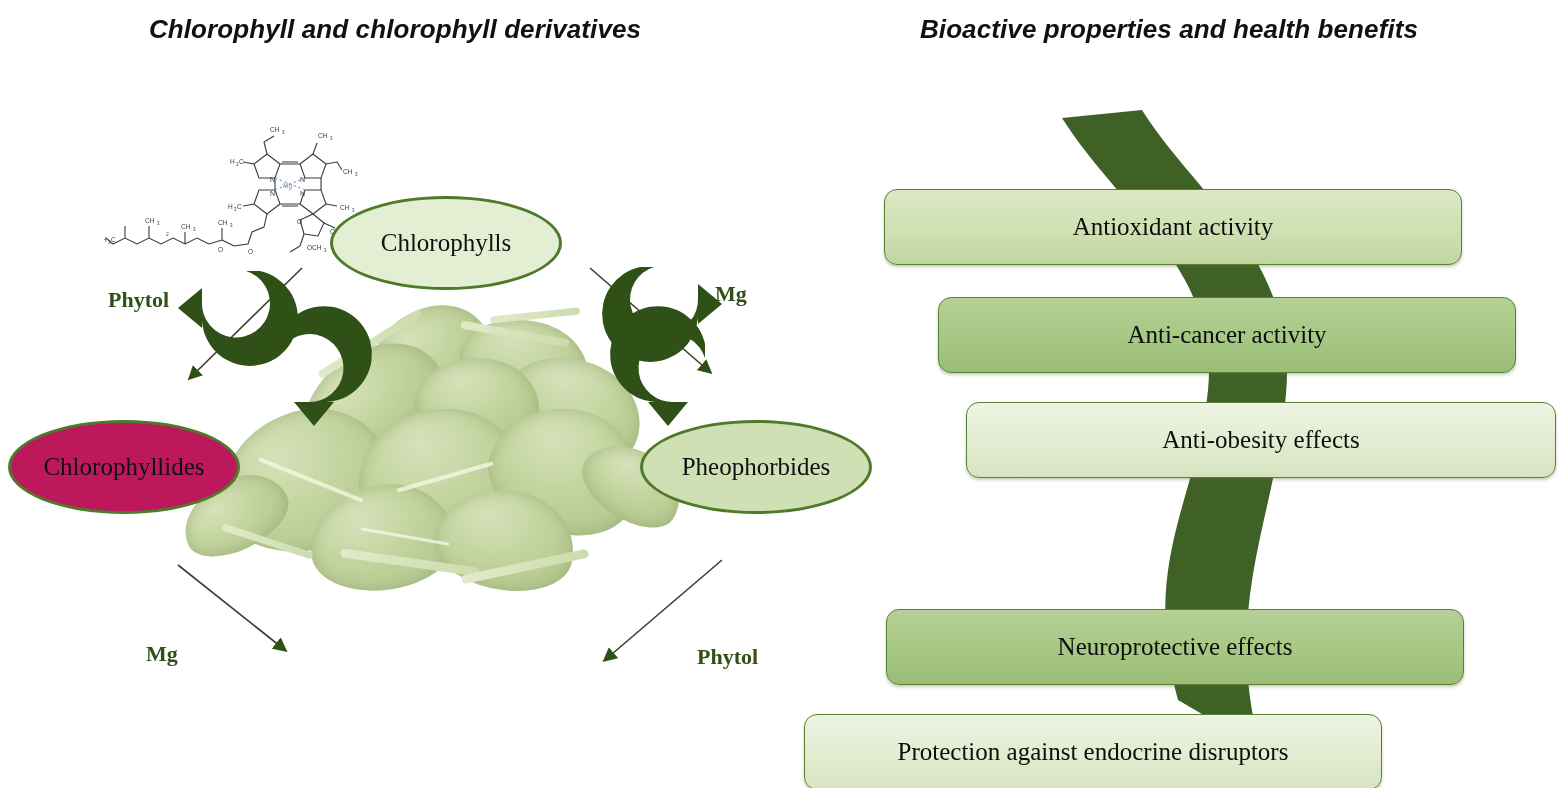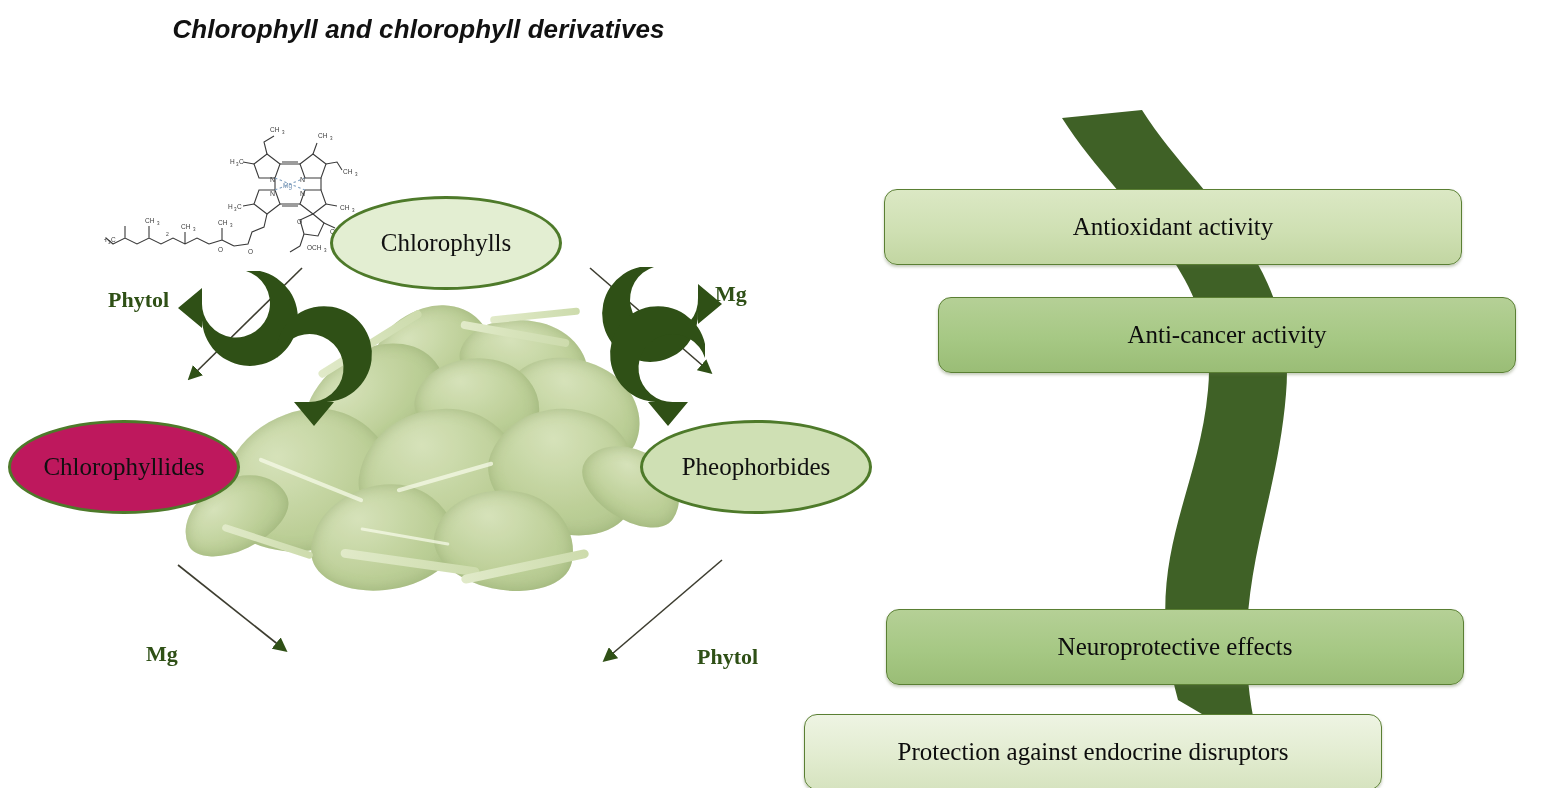--- a/index.html
+++ b/index.html
@@ -6,7 +6,7 @@
   body{width:1568px;height:788px;position:relative;overflow:hidden;
        font-family:"Liberation Serif",serif;}
 
-  .panel{position:absolute;top:0;height:788px;padding-left:47px;}
+  .panel{position:absolute;top:0;height:788px;}
   #left-panel{left:0;width:790px;}
   #right-panel{left:790px;width:778px;}
 

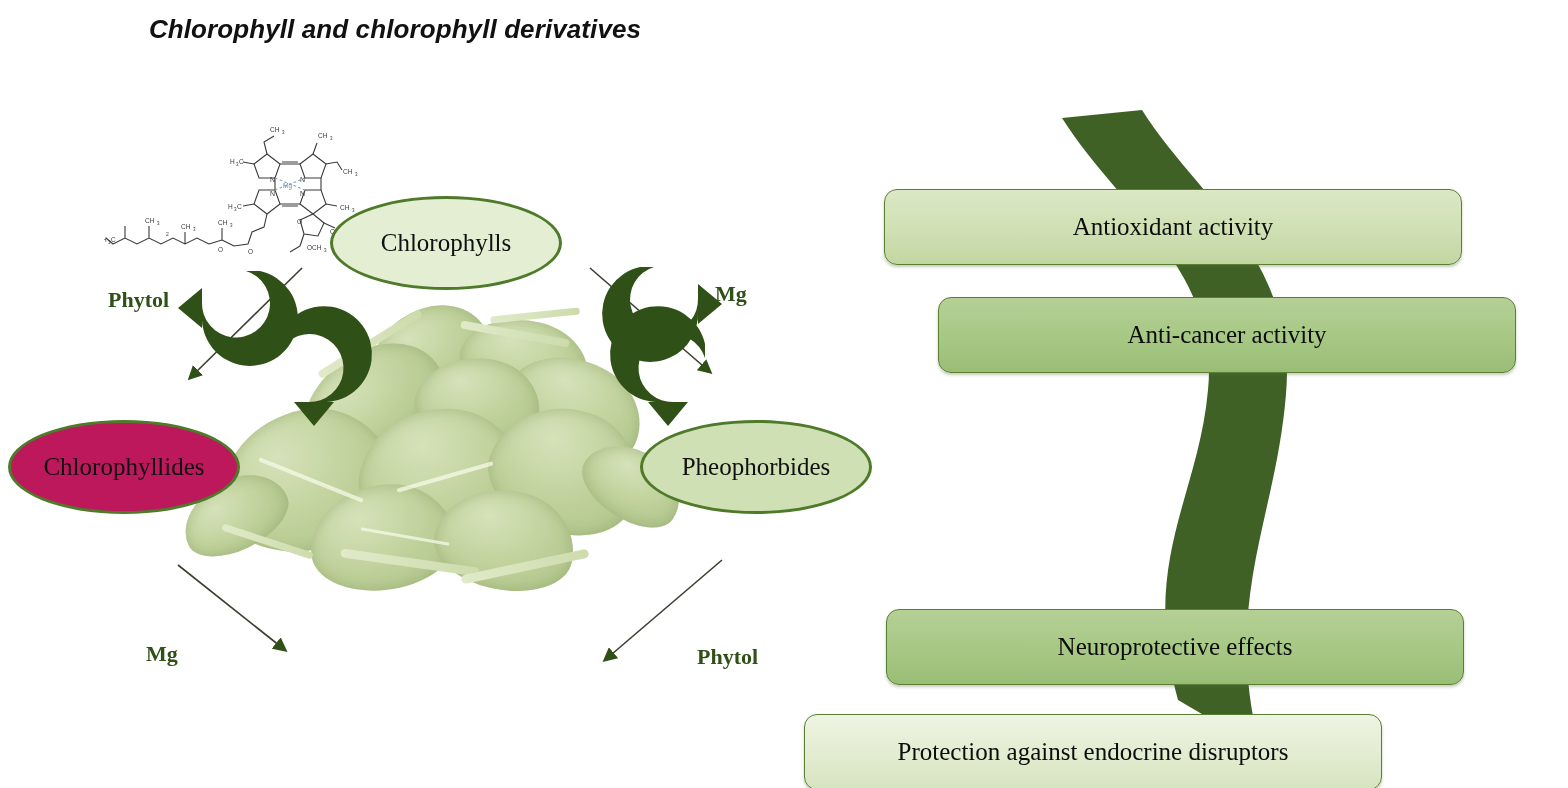--- a/index.html
+++ b/index.html
@@ -220,6 +220,7 @@
 
 <div class="panel" id="right-panel">
 
+  <div class="panel-title">Bioactive properties and health benefits</div>
 
   <svg id="ribbon" viewBox="0 0 778 788" preserveAspectRatio="none">
     <path d="M272,118

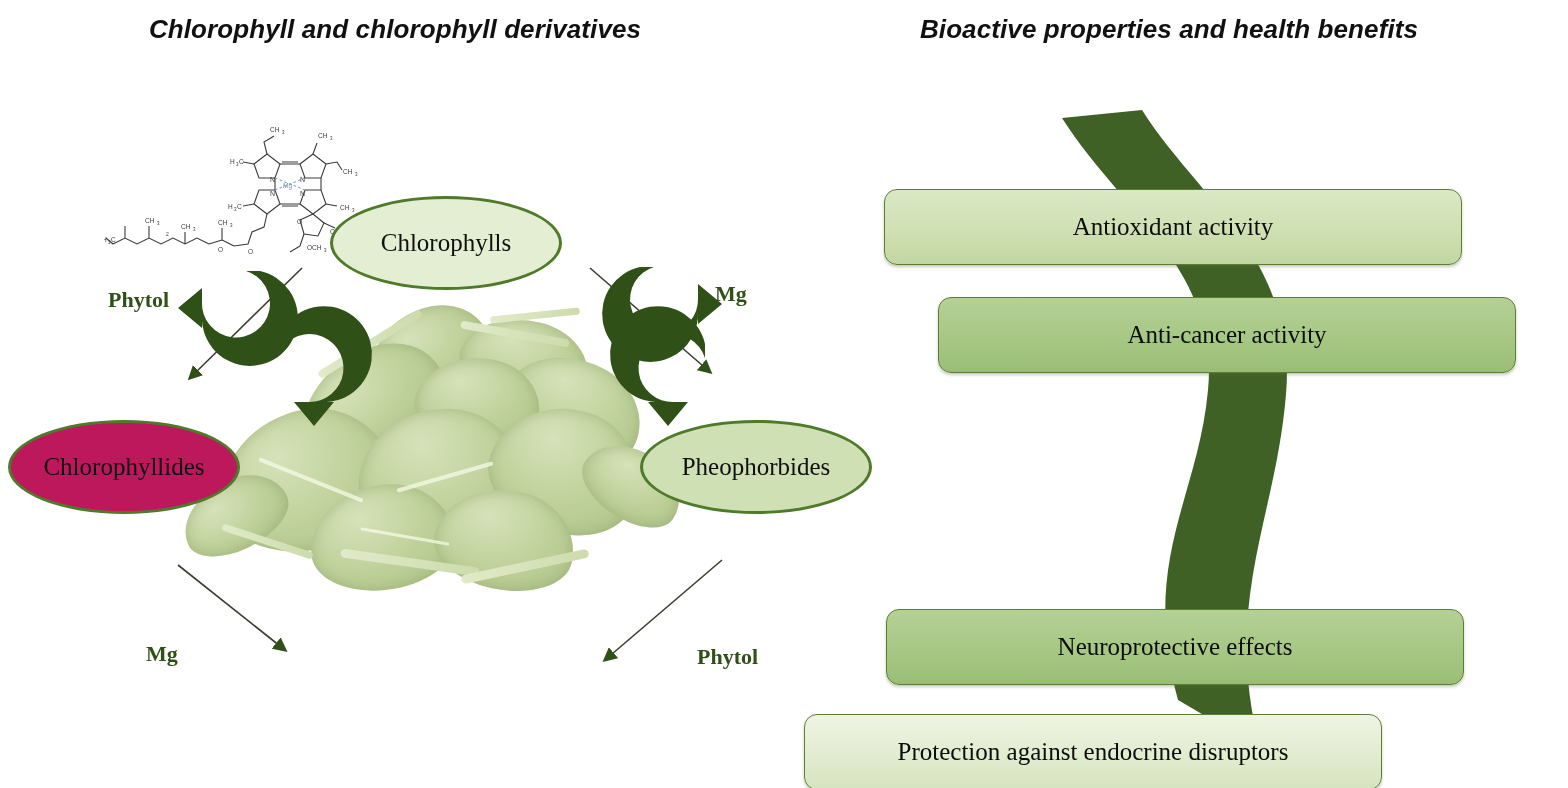--- a/index.html
+++ b/index.html
@@ -237,6 +237,9 @@
   <div class="bar tone-3" style="left:148px;top:297px;width:578px;height:76px;">
     <span>Anti-cancer activity</span>
   </div>
+  <div class="bar tone-1" style="left:176px;top:402px;width:590px;height:76px;">
+    <span>Anti-obesity effects</span>
+  </div>
   <div class="bar tone-3" style="left:96px;top:609px;width:578px;height:76px;">
     <span>Neuroprotective effects</span>
   </div>

